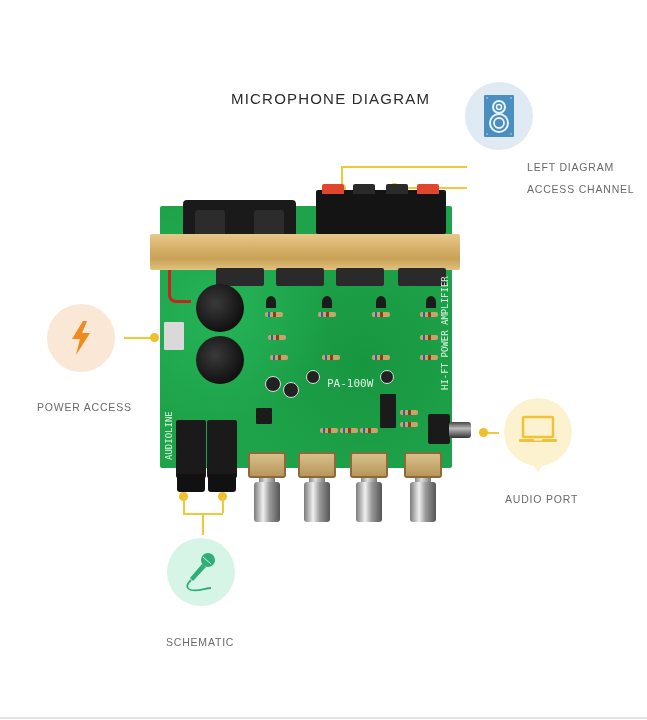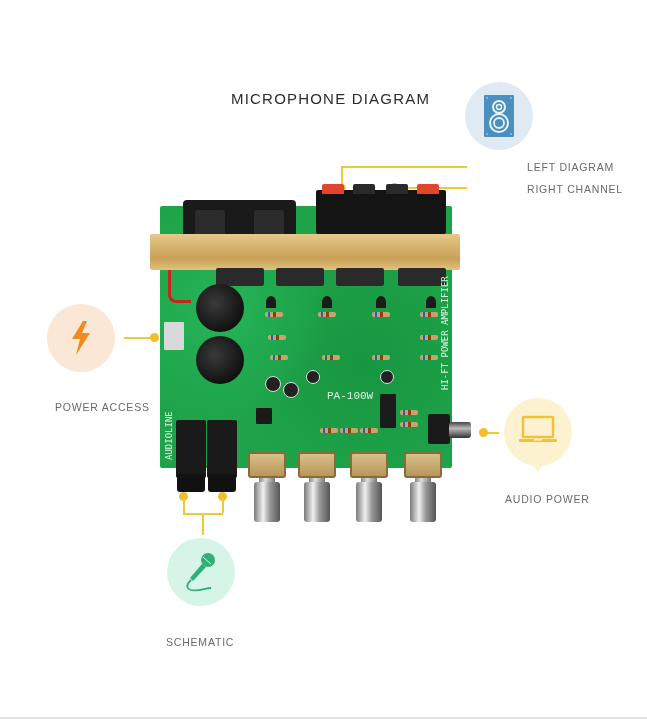--- a/index.html
+++ b/index.html
@@ -70,7 +70,7 @@
   </svg>
 </div>
 <div class="abs label" style="left:527px; top:161px;">LEFT DIAGRAM</div>
-<div class="abs label" style="left:527px; top:183px;">RIGHT CHANNEL</div>
+<div class="abs label" style="left:527px; top:183px;">ACCESS CHANNEL</div>
 
 <div class="abs yline" style="left:341px; top:166px; width:126px; height:1.5px;"></div>
 <div class="abs yline" style="left:341px; top:166px; width:1.5px; height:22px;"></div>

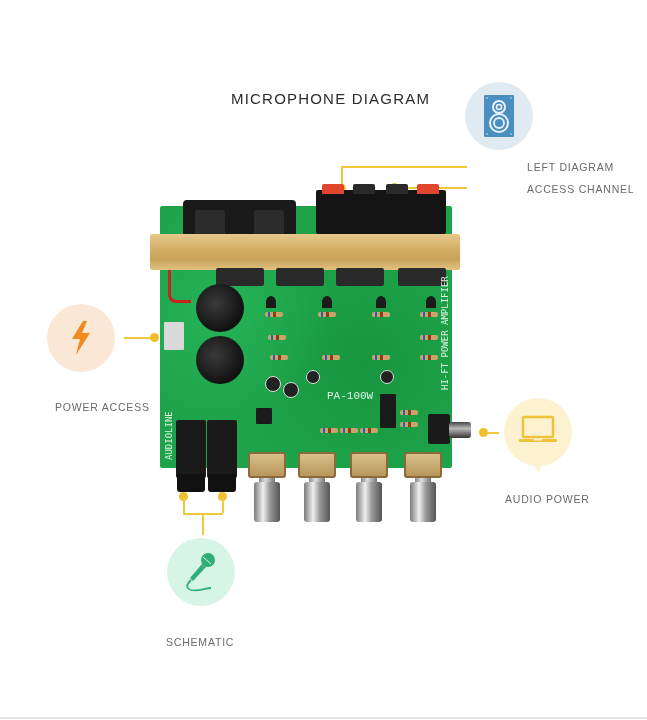--- a/index.html
+++ b/index.html
@@ -171,7 +171,7 @@
 <div class="abs chip" style="left:256px; top:408px; width:16px; height:16px;"></div>
 <div class="abs chip" style="left:380px; top:394px; width:16px; height:34px;"></div>
 
-<div class="abs pcb-text" style="left:327px; top:390px;font-family:Liberation Mono, monospace;">PA-100W</div>
+<div class="abs pcb-text" style="left:327px; top:377px;">PA-100W</div>
 
 <div class="abs pcb-vtext" style="left:440px; top:390px; transform: rotate(-90deg);">HI-FT POWER AMPLIFIER</div>
 

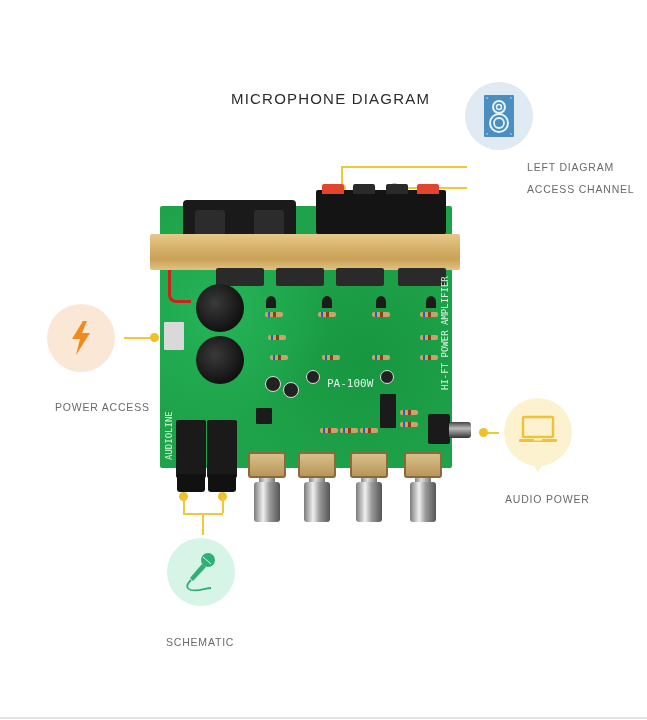--- a/index.html
+++ b/index.html
@@ -84,7 +84,7 @@
     <path d="M13 0 L2 18 L10 18 L6 34 L20 12 L12 12 L17 0 Z" fill="#ef8a1f"></path>
   </svg>
 </div>
-<div class="abs label" style="left:55px; top:401px;">POWER ACCESS</div>
+<div class="abs label" style="left:37px; top:401px;">POWER ACCESS</div>
 <div class="abs yline" style="left:124px; top:337px; width:30px; height:1.5px;"></div>
 <div class="abs ydot" style="left:150px; top:333px;"></div>
 

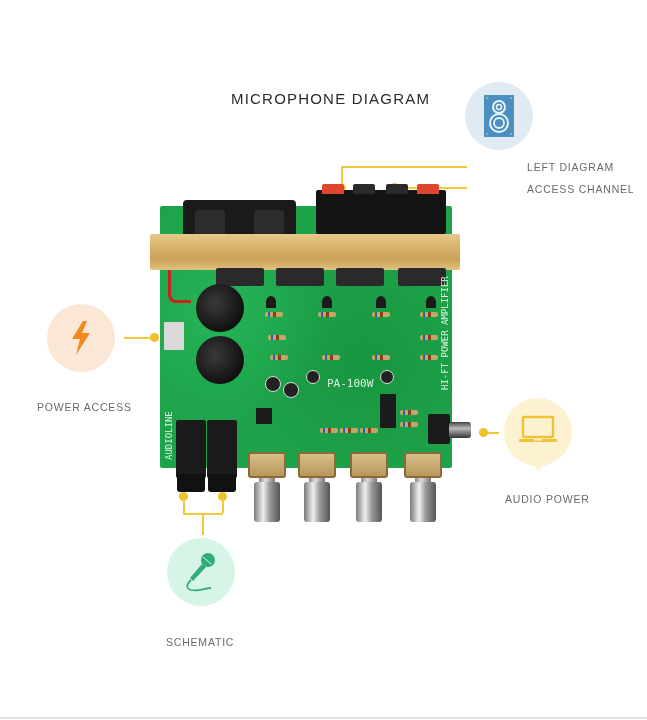--- a/index.html
+++ b/index.html
@@ -97,7 +97,7 @@
     <rect x="16" y="26" width="8" height="1.5" fill="#fdf2cf"></rect>
   </svg>
 </div>
-<div class="abs label" style="left:505px; top:493px;">AUDIO POWER</div>
+<div class="abs label" style="left:505px; top:493px;">AUDIO PORT</div>
 <div class="abs yline" style="left:485px; top:432px; width:14px; height:1.5px;"></div>
 <div class="abs ydot" style="left:479px; top:428px;"></div>
 

